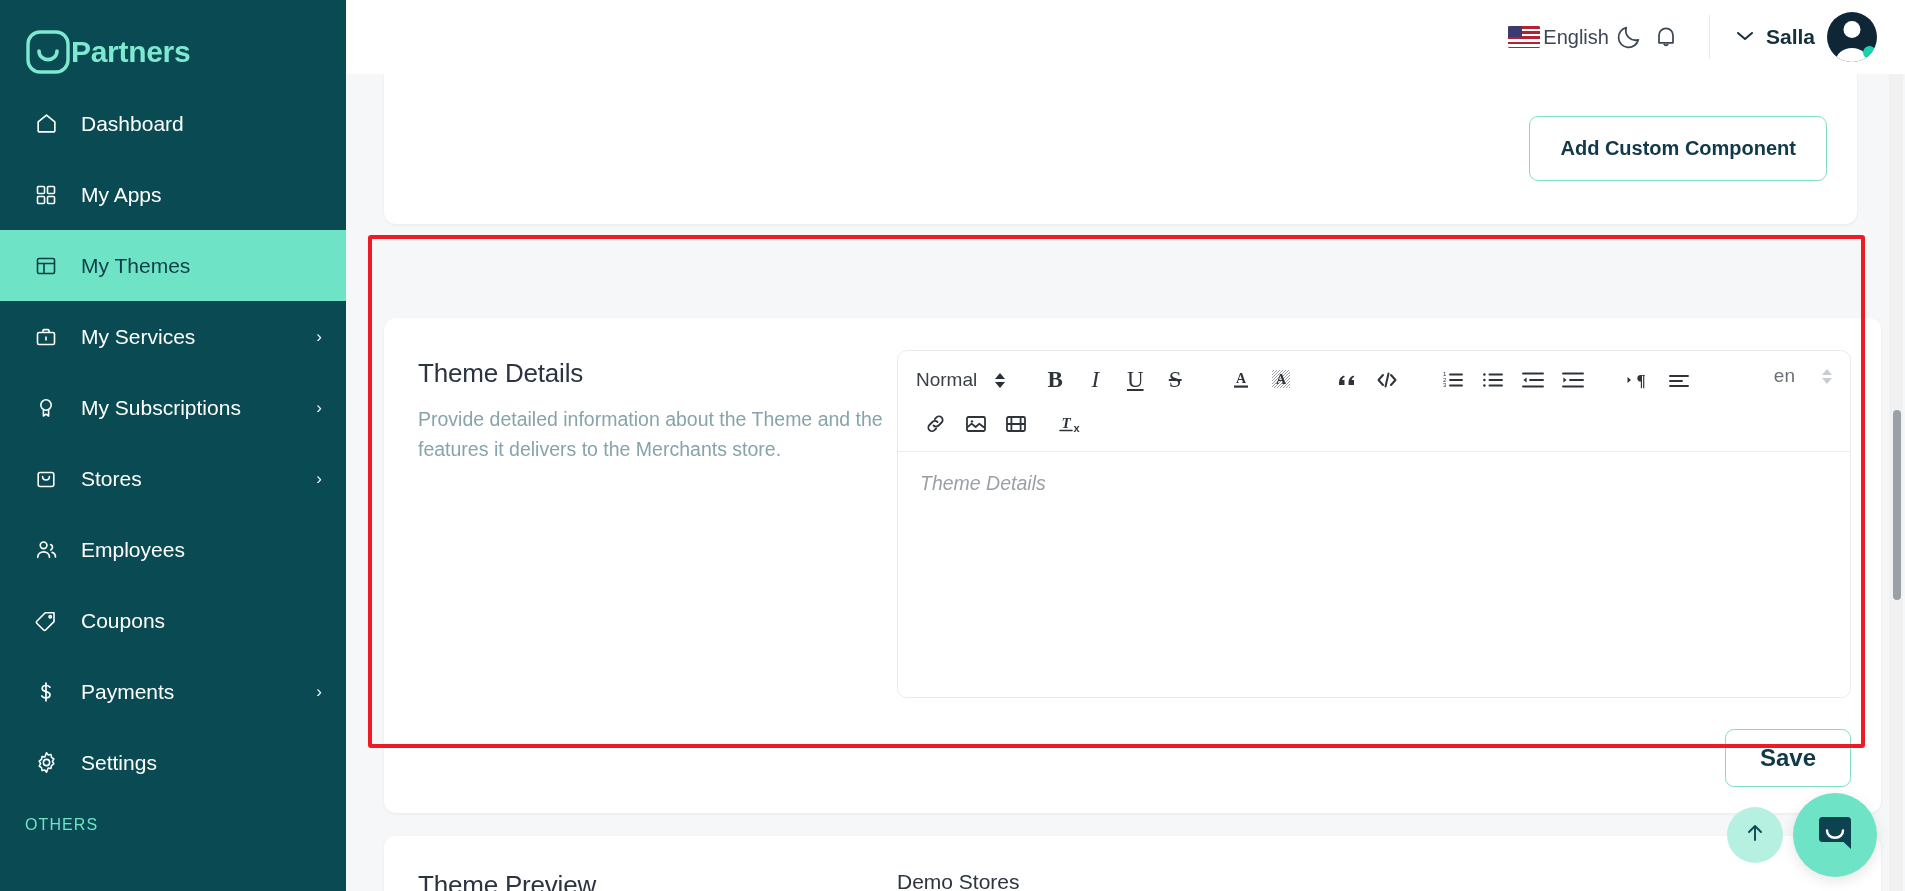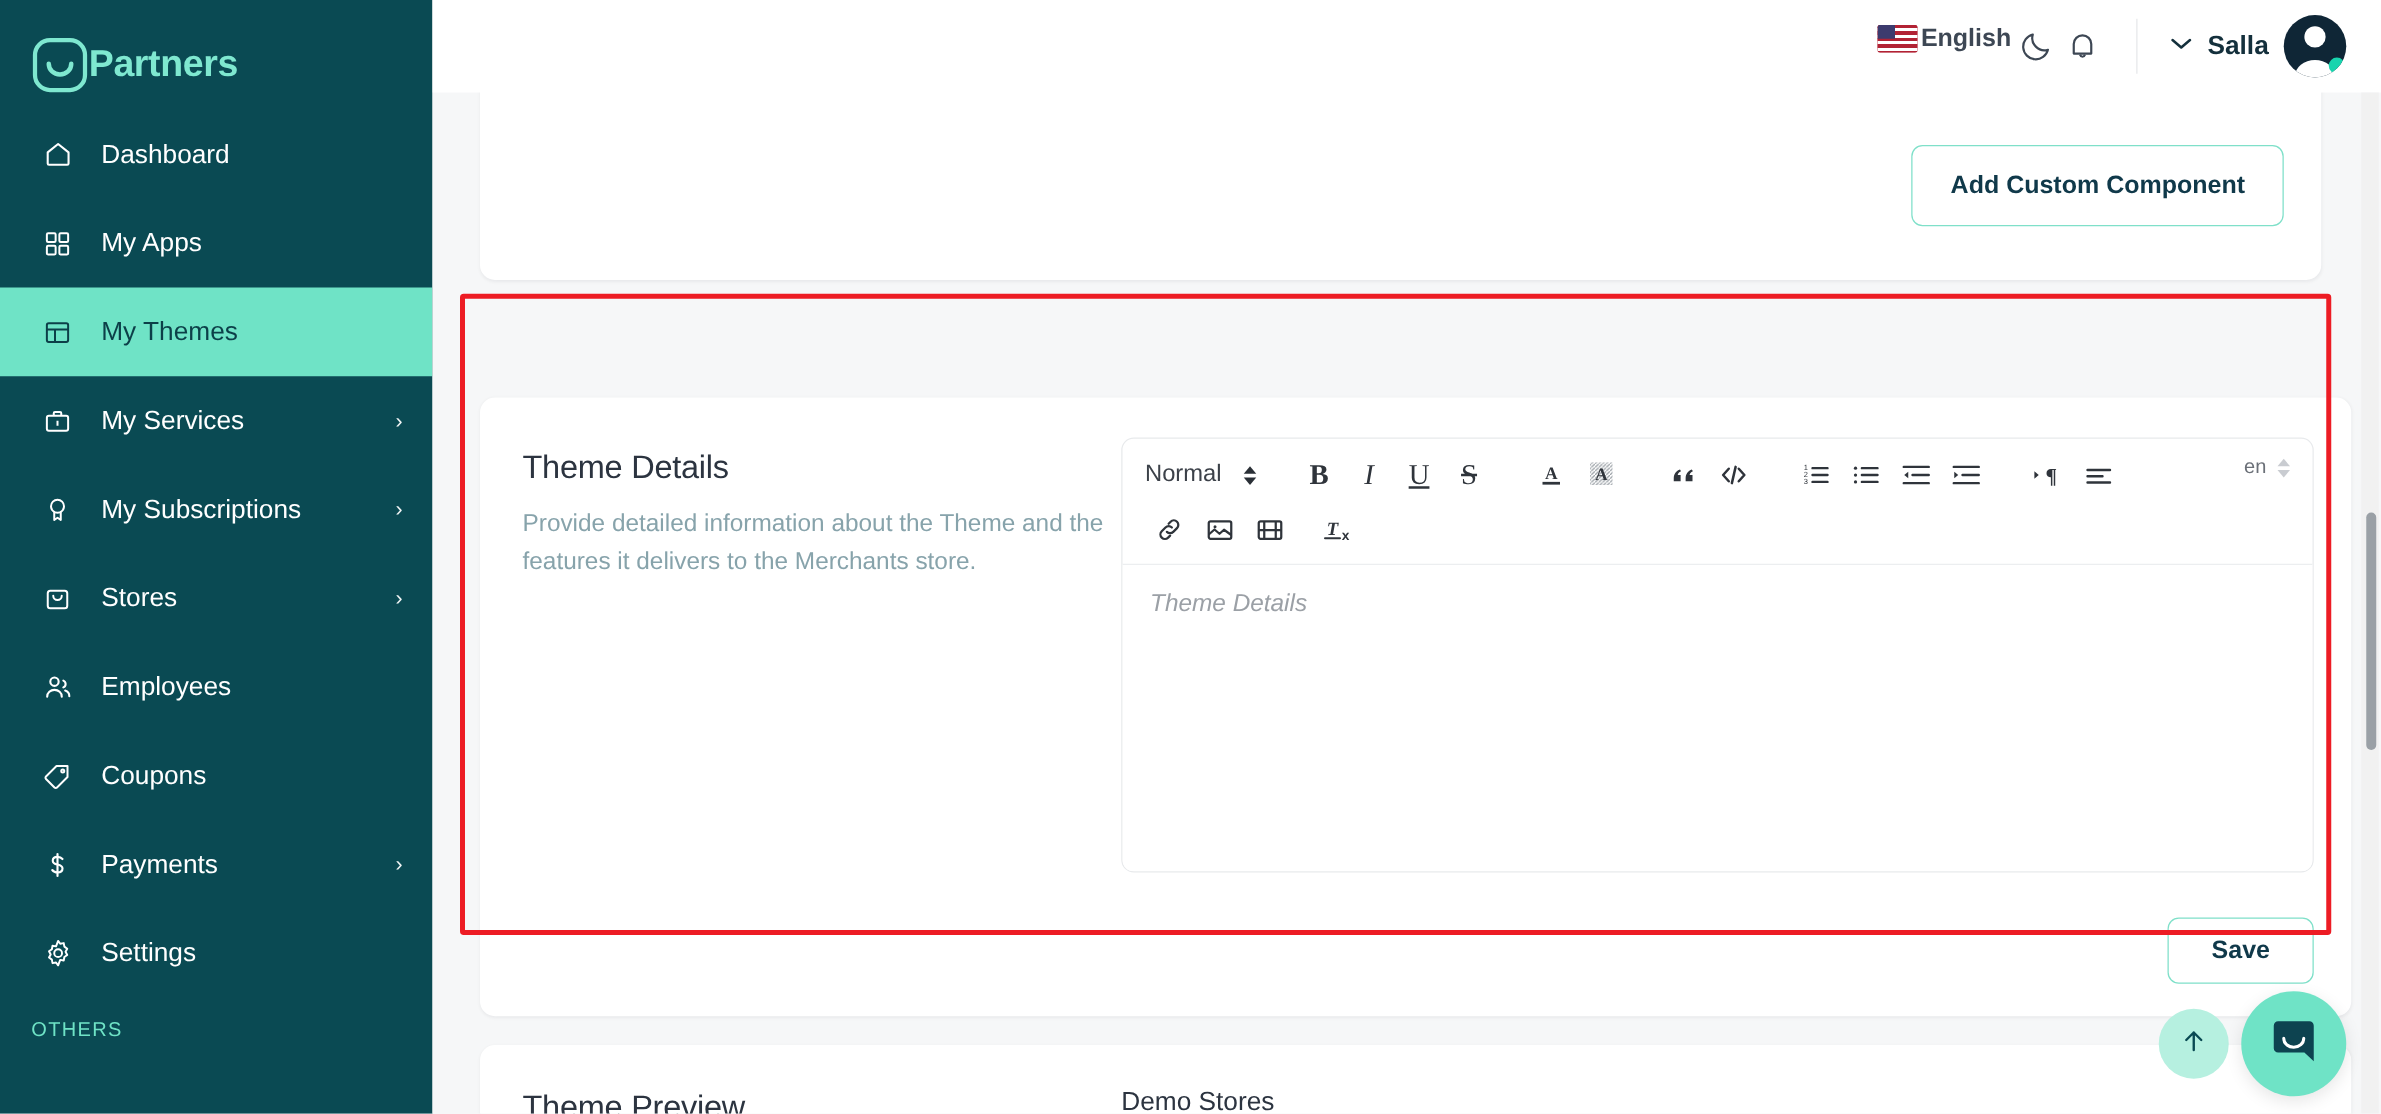--- a/index.html
+++ b/index.html
@@ -55,7 +55,7 @@
     padding-right: 28px; gap: 0;
     position: relative; z-index: 5;
   }
-  .tb-group { display: flex; gap: 3px; font-weight: bold; }
+  .tb-group { display: flex; align-items: center; gap: 3px; }
   .flag {
     width: 32px; height: 22px; border-radius: 2px; overflow: hidden;
     position: relative; flex: 0 0 32px;

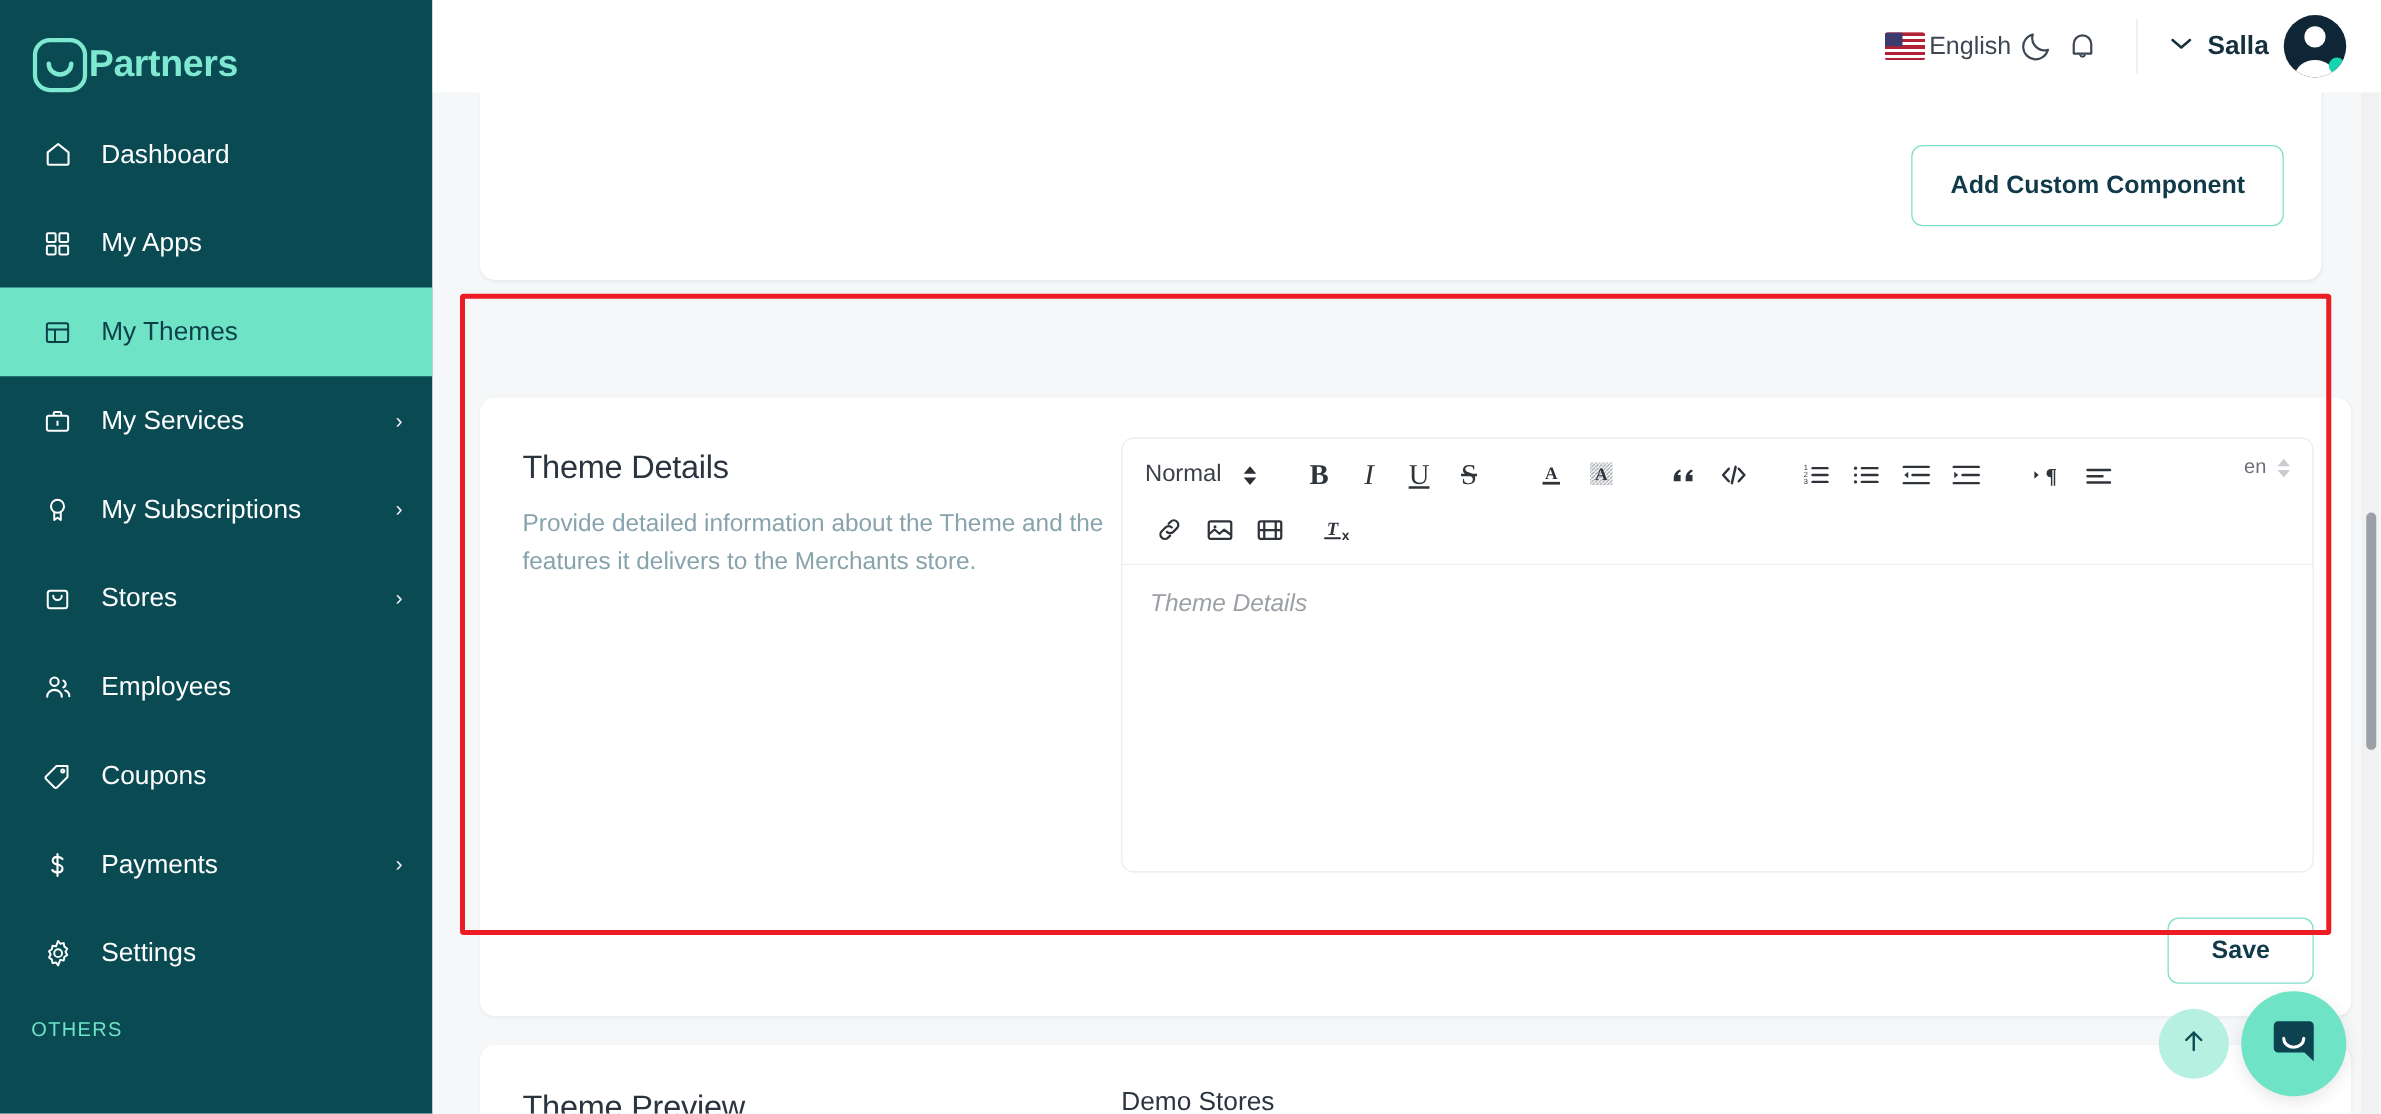--- a/index.html
+++ b/index.html
@@ -153,8 +153,8 @@
   .gap-sm { width: 14px; }
   .lang-stepper {
     position: absolute; right: 18px; top: 14px;
-    display: flex; align-items: center; gap: 9px;
-    color: #6b7078; font-size: 16px;
+    display: flex; align-items: center; gap: 27px;
+    color: #6b7078; font-size: 19px;
   }
   .stepper.light i.up { border-bottom-color: #c9ccd1; }
   .stepper.light i.dn { border-top-color: #c9ccd1; }

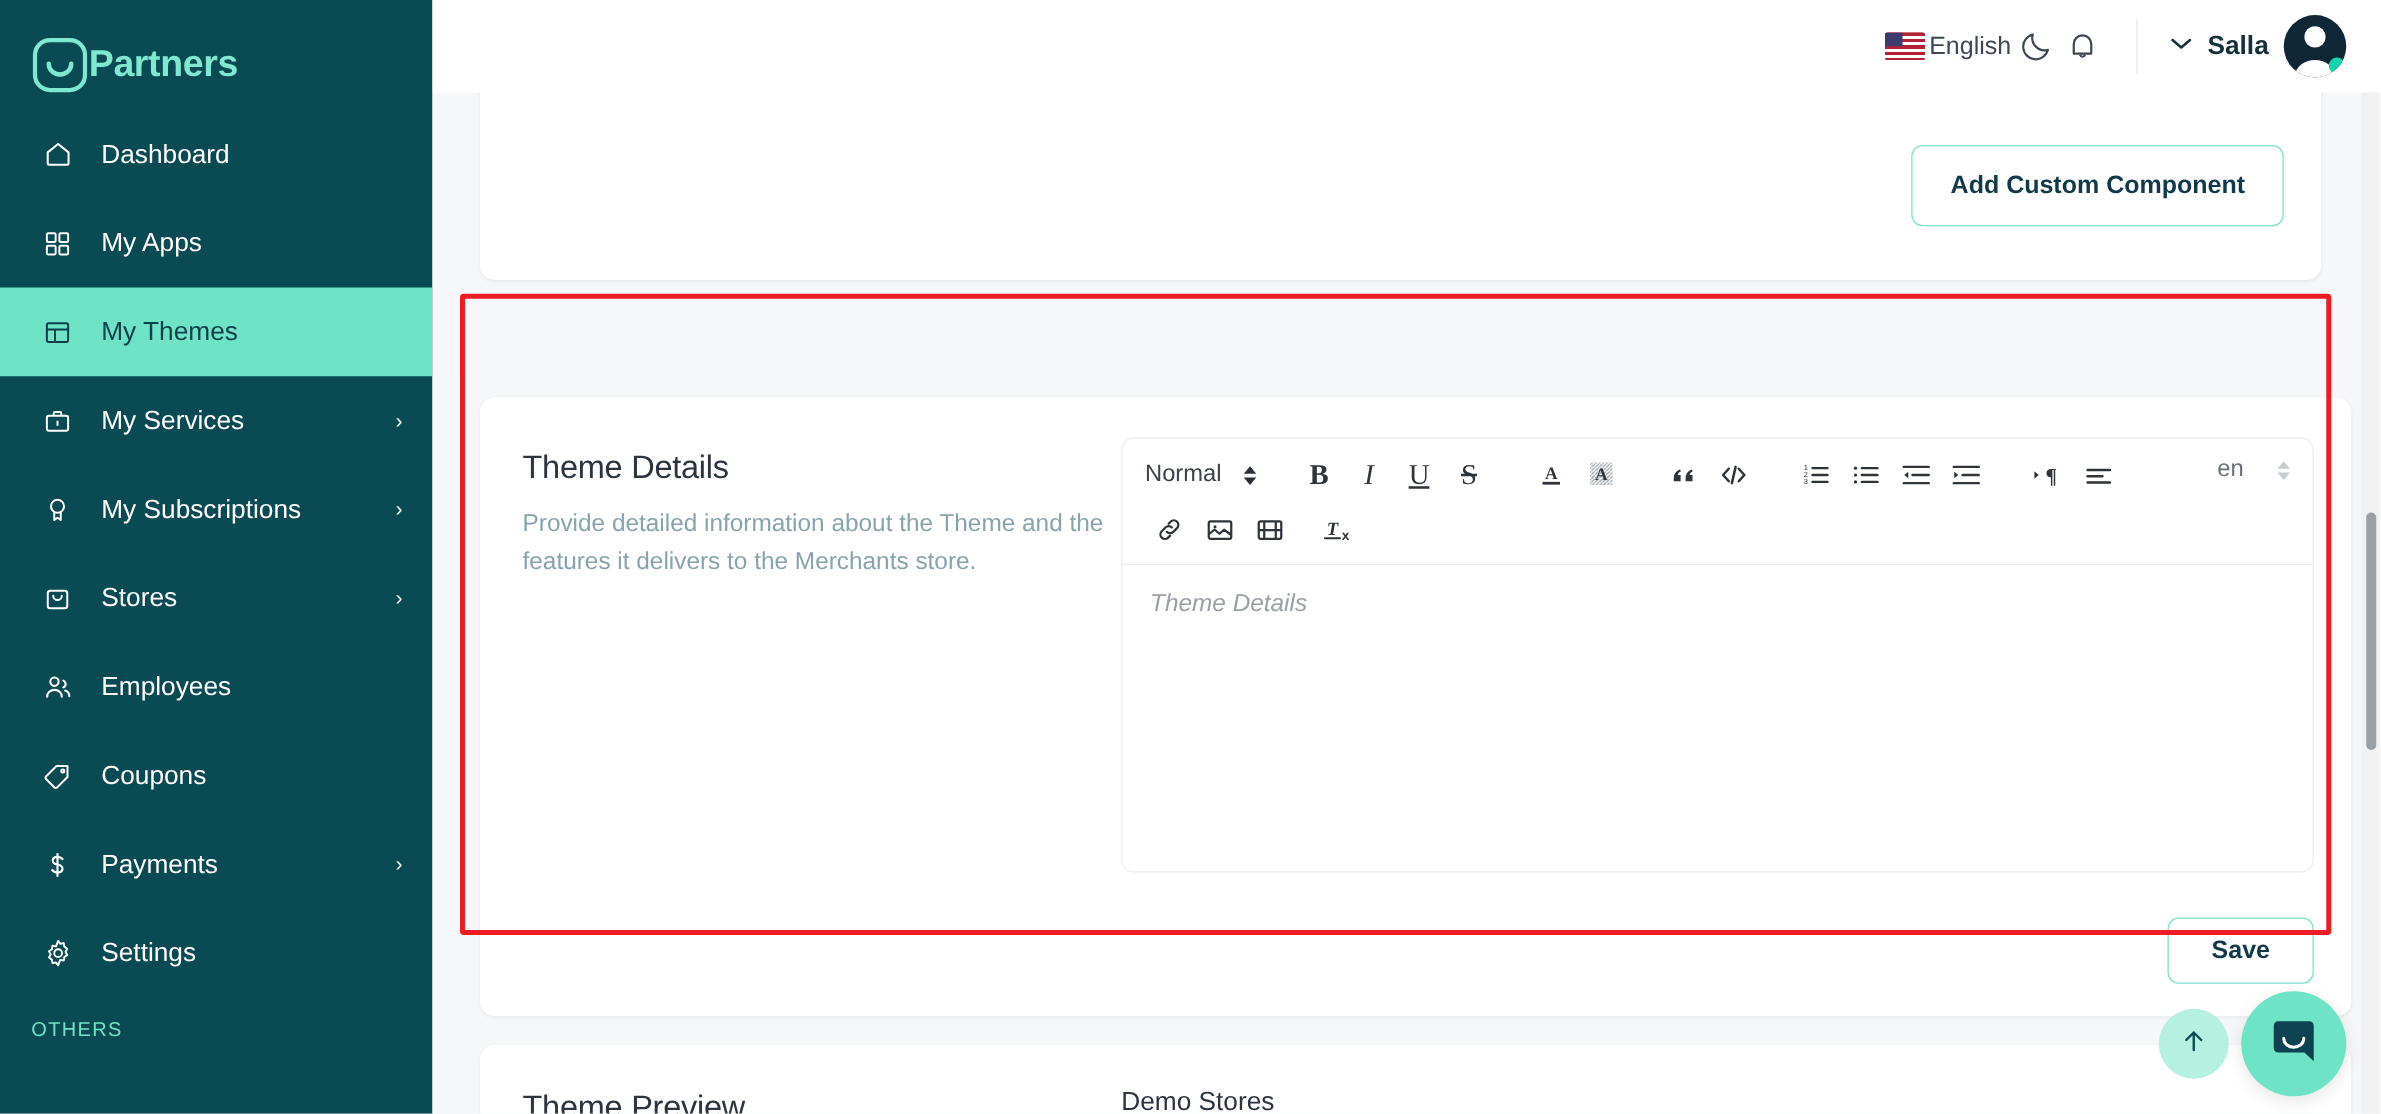--- a/index.html
+++ b/index.html
@@ -167,7 +167,7 @@
   .btn-save {
     position: absolute; right: 30px; bottom: 26px;
     border: 1.5px solid #7fe0c9; border-radius: 9px; background: #fff;
-    color: #10394a; font-size: 20px; font-weight: 700;
+    color: #10394a; font-size: 24px; font-weight: 700;
     padding: 14px 34px; cursor: pointer;
     font-family: "Liberation Sans", sans-serif;
   }

